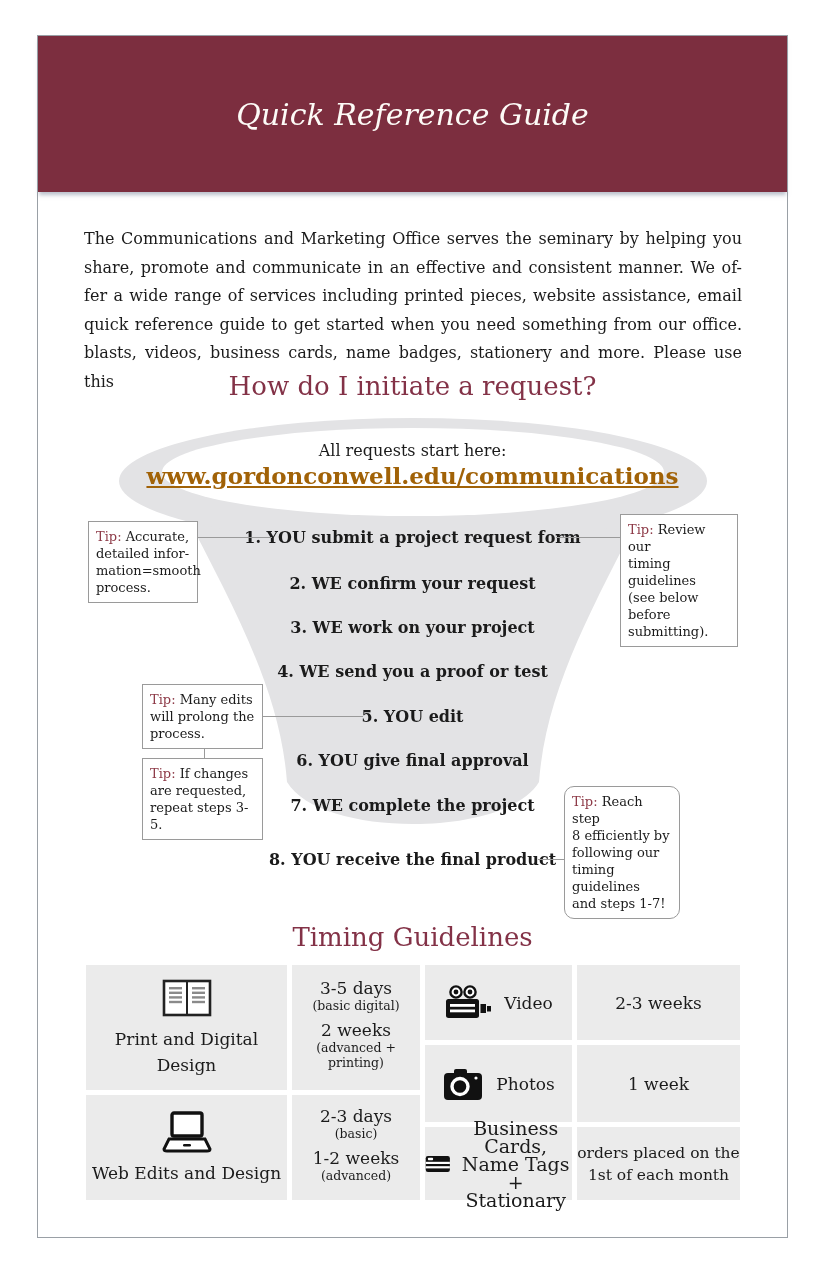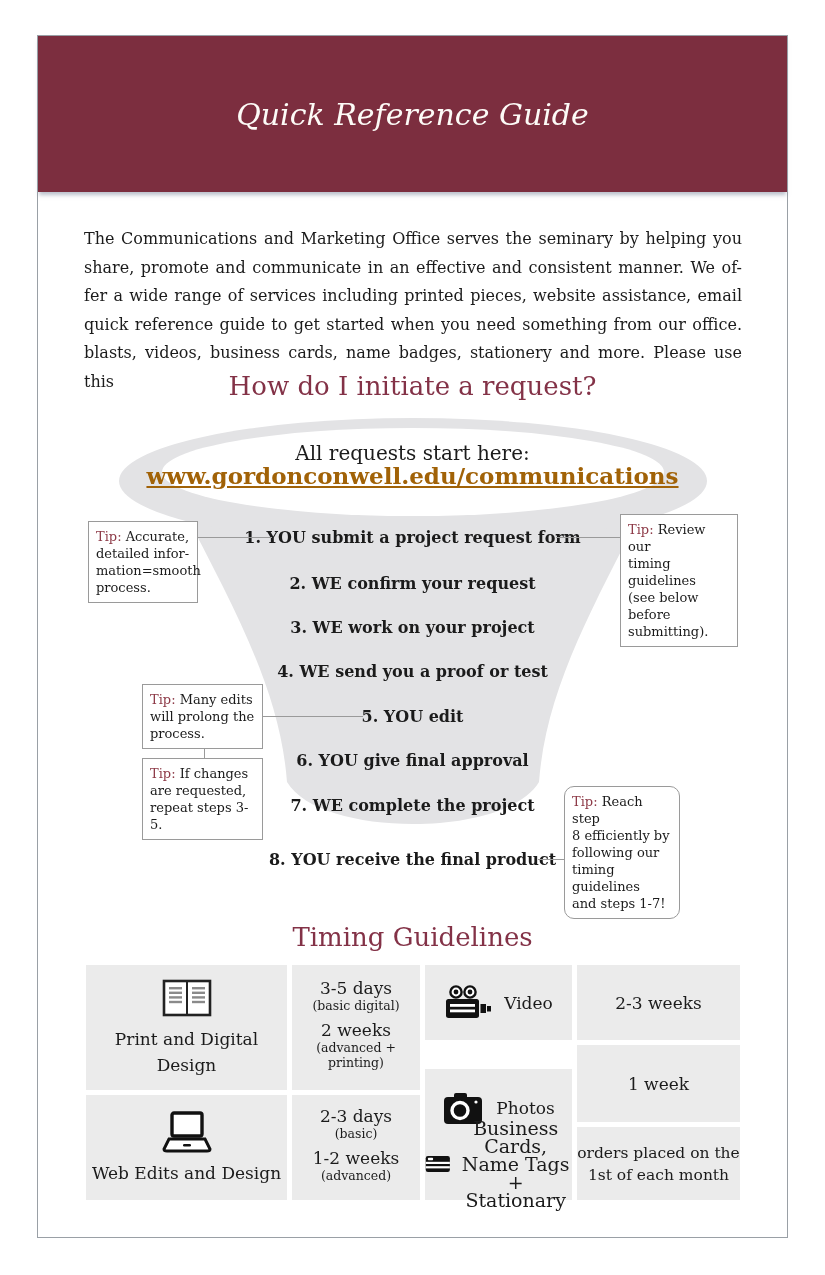--- a/index.html
+++ b/index.html
@@ -19,7 +19,7 @@
   .h-request{top:371px;}
   .h-timing{top:922px;}
   .funnel{position:absolute;left:100px;top:418px;}
-  .funnel-label{position:absolute;left:38px;top:441px;width:749px;text-align:center;font-size:20px;}
+  .funnel-label{position:absolute;left:38px;top:441px;width:749px;text-align:center;font-size:16px;}
   .funnel-url{position:absolute;left:38px;top:462px;width:749px;text-align:center;
               font-size:23px;font-weight:bold;text-decoration:underline;color:#a16207;}
   .step{position:absolute;left:38px;width:749px;text-align:center;font-weight:bold;font-size:16px;}

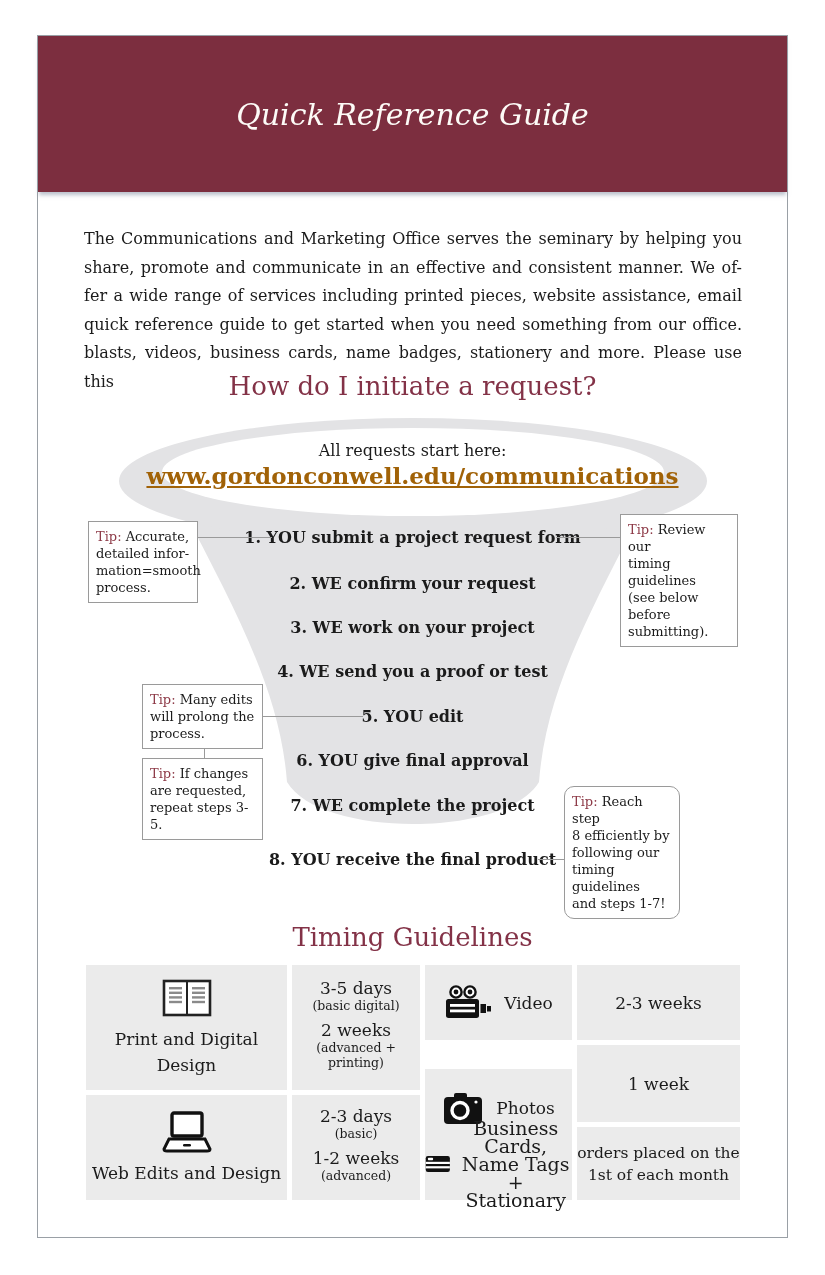--- a/index.html
+++ b/index.html
@@ -49,7 +49,7 @@
   .c2B{left:292px;top:1095px;width:128px;height:105px;}
   .c3V{left:425px;top:965px;width:147px;height:75px;}
   .c4V{left:577px;top:965px;width:163px;height:75px;}
-  .c3P{left:425px;top:1045px;width:147px;height:77px;margin-top:24px;}
+  .c3P{left:425px;top:1045px;width:147px;height:77px;}
   .c4P{left:577px;top:1045px;width:163px;height:77px;}
   .c3C{left:425px;top:1127px;width:147px;height:73px;gap:8px;}
   .c4C{left:577px;top:1127px;width:163px;height:73px;}

